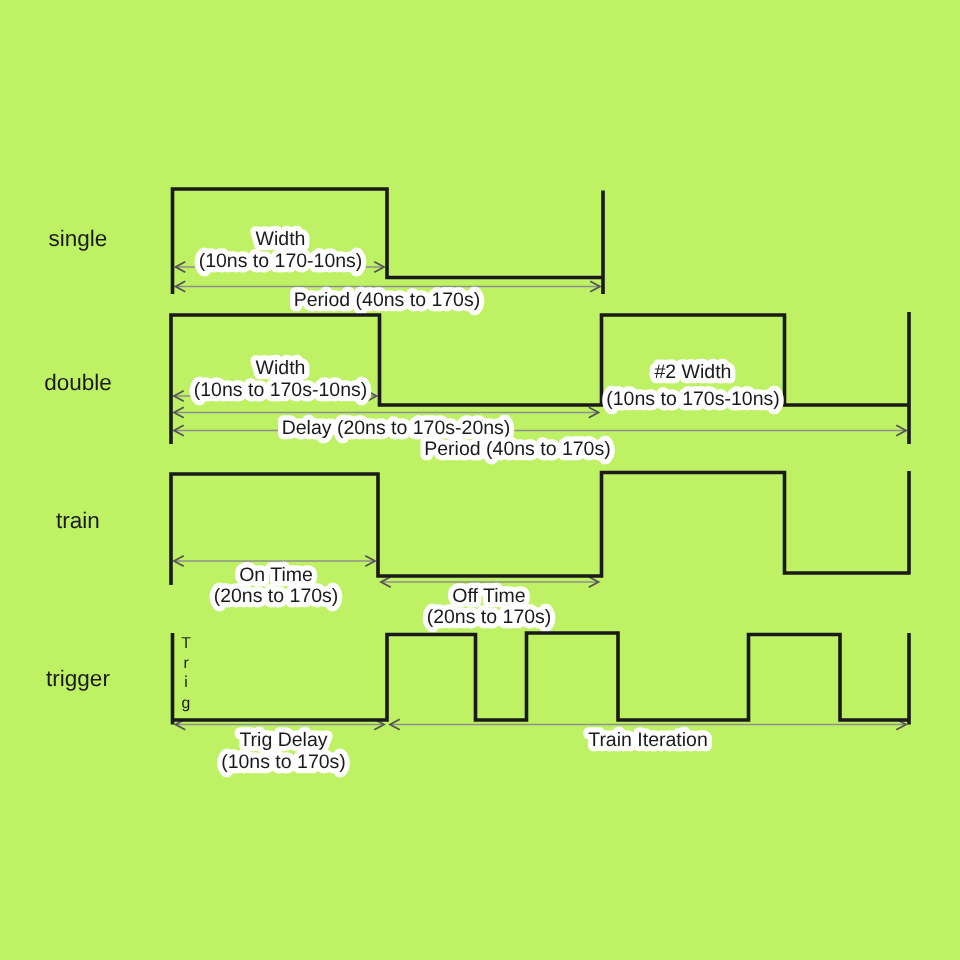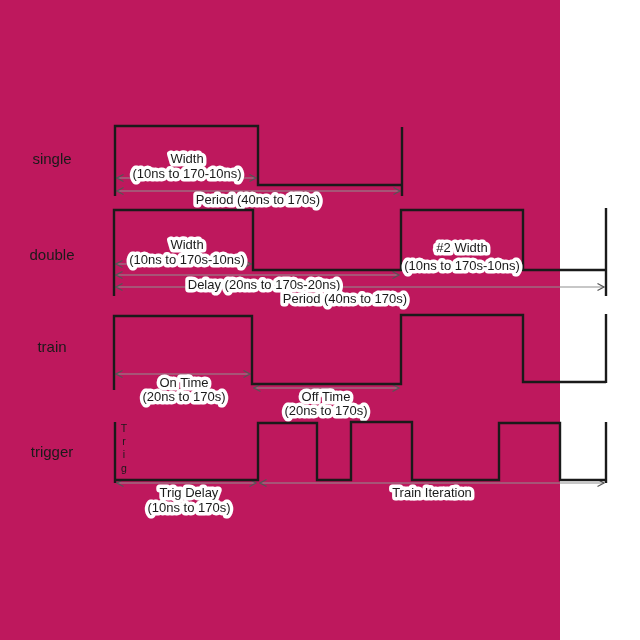--- a/index.html
+++ b/index.html
@@ -3,7 +3,7 @@
 <meta charset="utf-8">
 <style>
   html, body { margin: 0; padding: 0; background: #ffffff; }
-  .canvas { width: 560px; height: 640px; position: relative; background: #be185d; text-decoration: underline; }
+  .canvas { width: 640px; height: 640px; position: relative; background: #bef264; text-decoration: underline; }
   svg { display: block; }
   text {
     font-family: "Liberation Sans", sans-serif;

